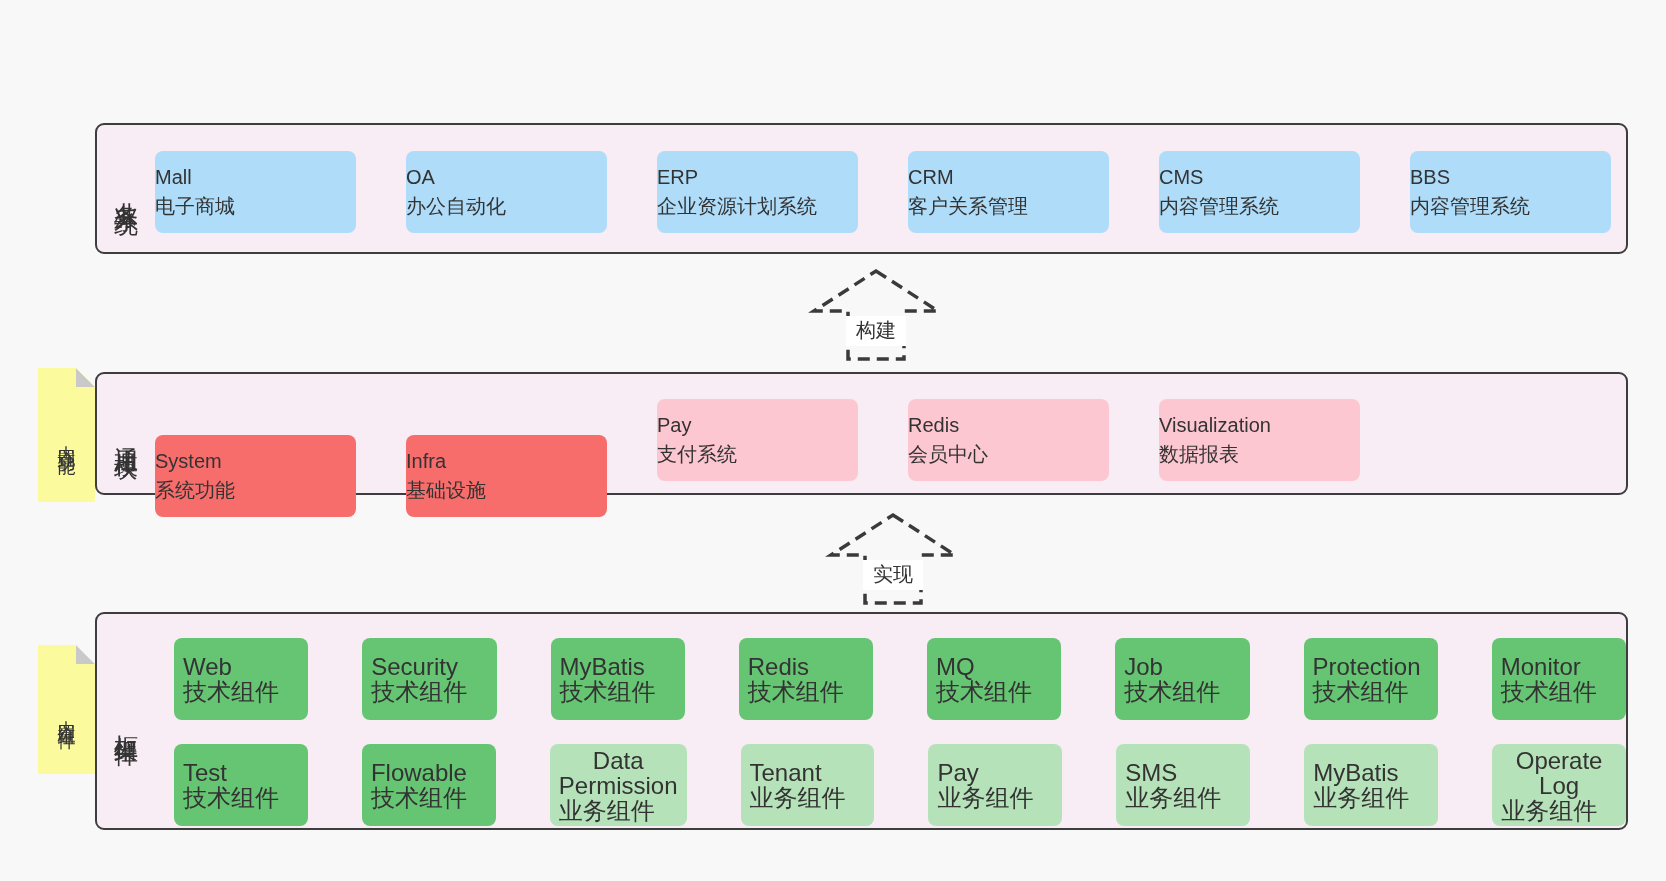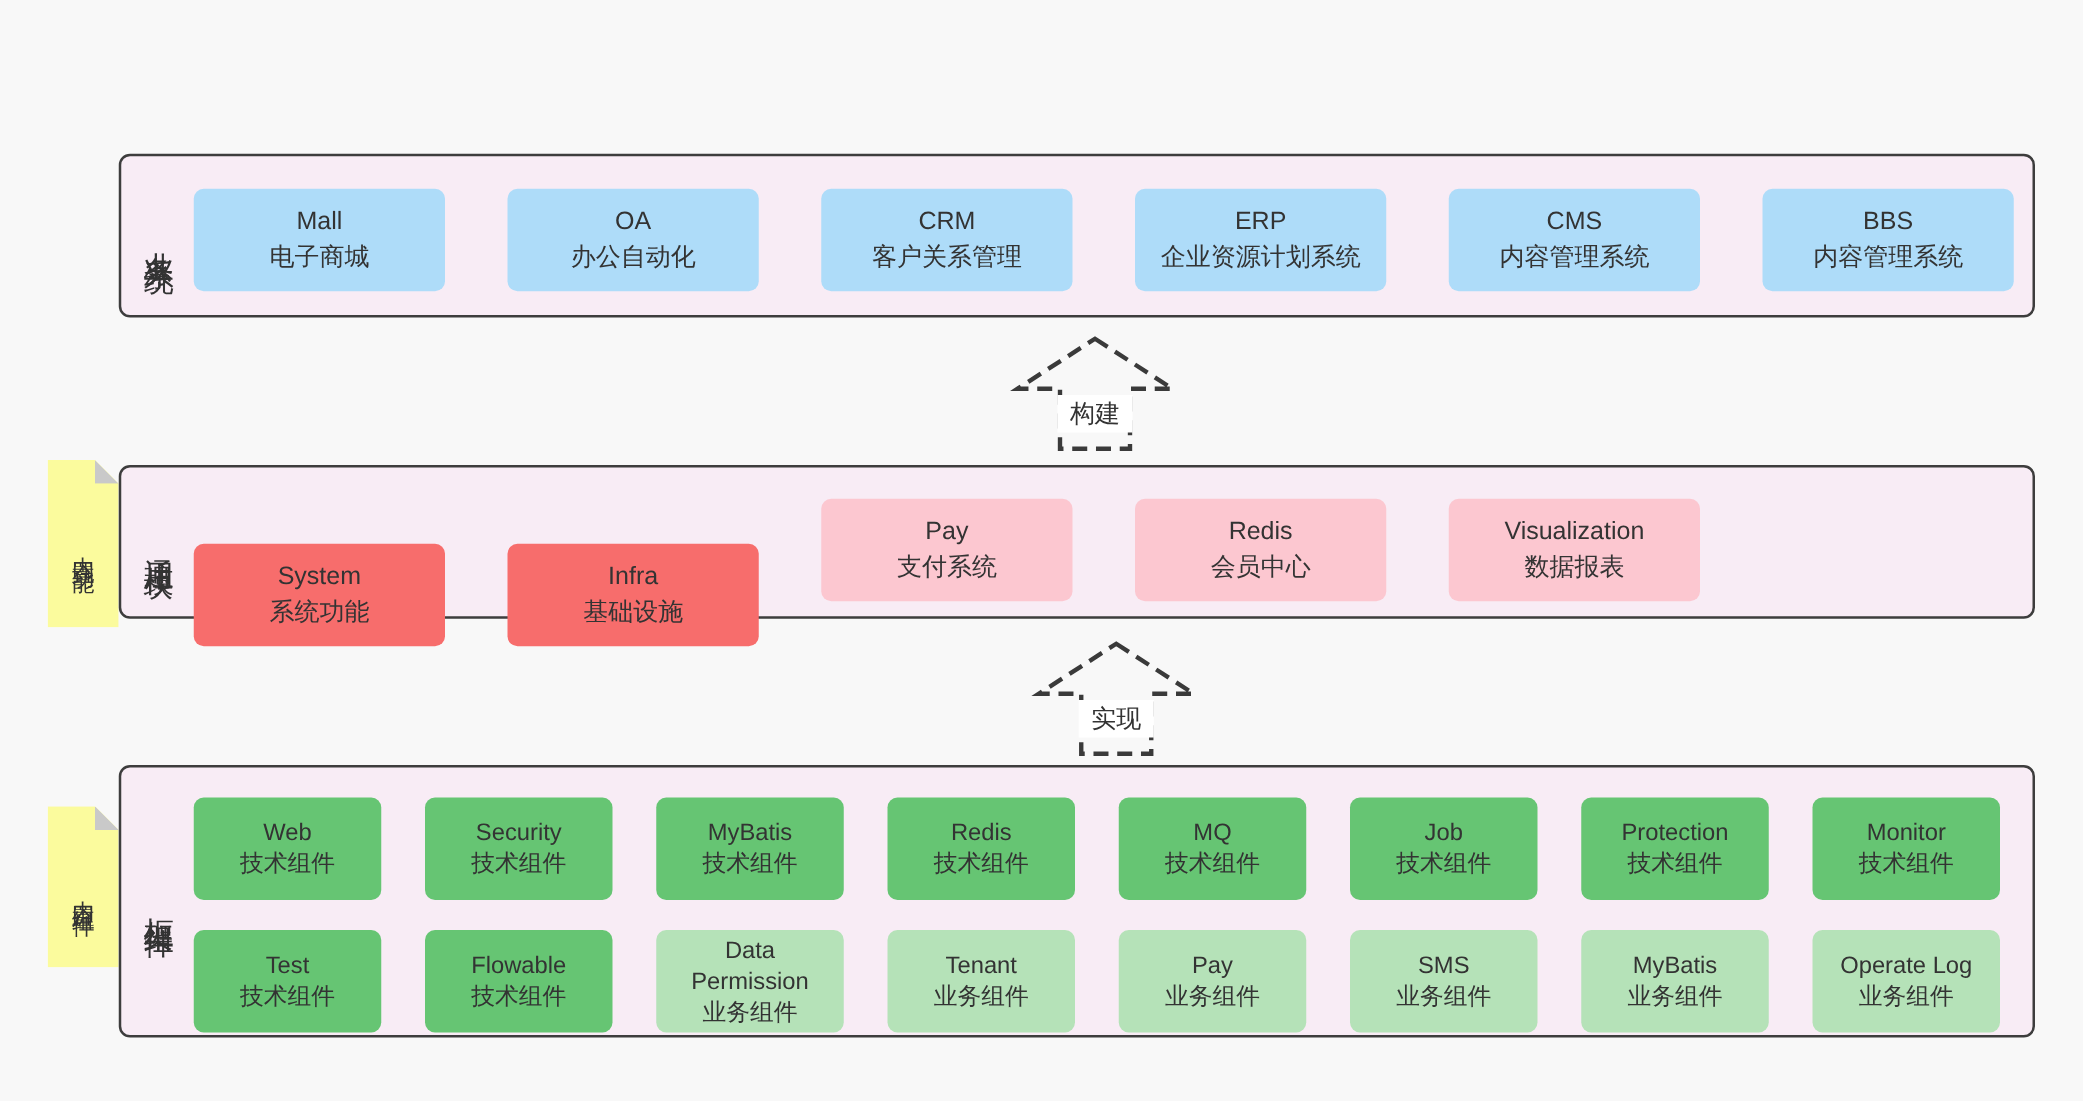--- a/index.html
+++ b/index.html
@@ -34,7 +34,7 @@
   .row8{gap:35px;}
   .box{
     height:82px;border-radius:8px;box-sizing:border-box;
-    display:flex;flex-direction:column;align-items:center;justify-content:center;
+    display:flex;flex-direction:column;align-items:flex-start;justify-content:center;
     text-align:center;color:var(--text);
   }
   .row6 .box{width:201px;font-size:20px;line-height:29px;}

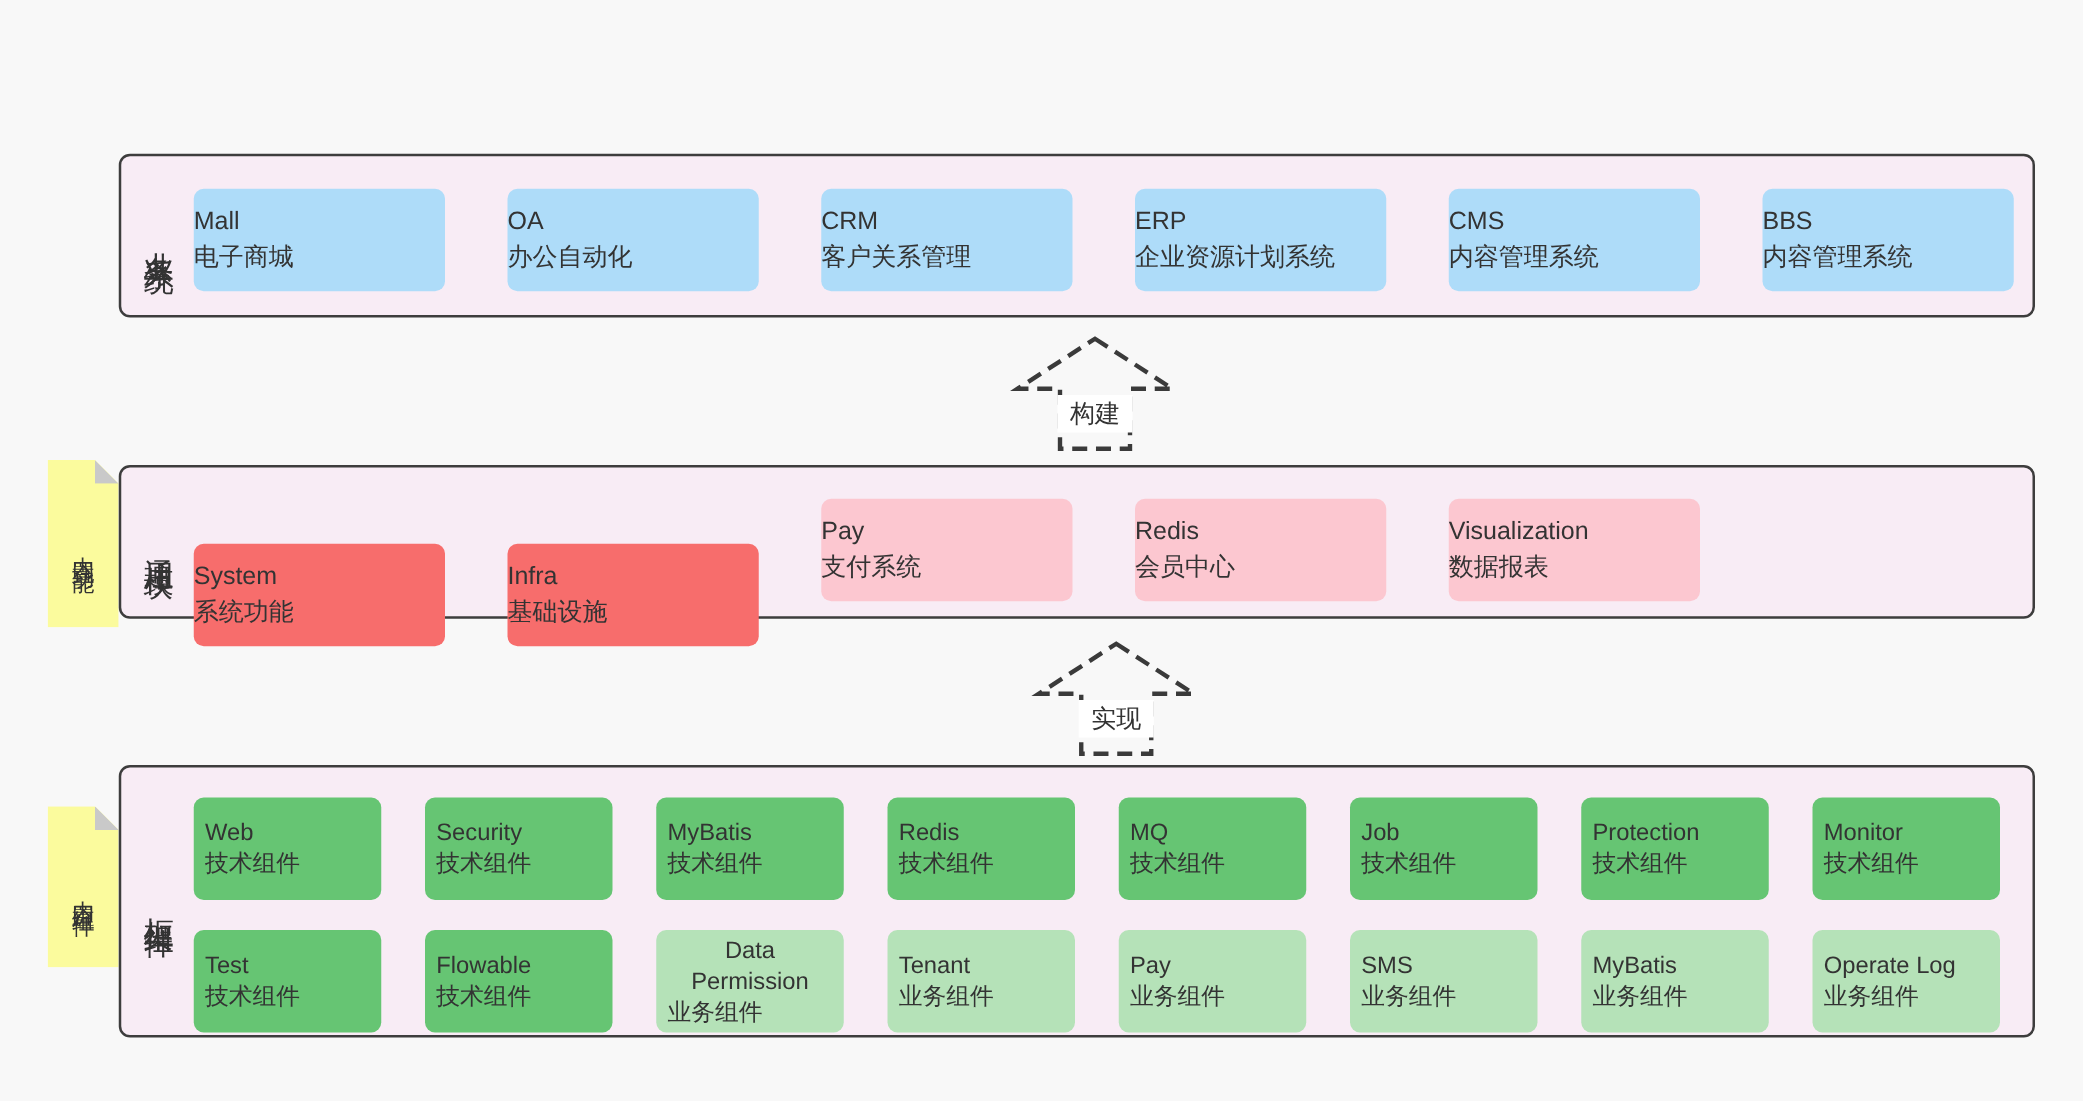--- a/index.html
+++ b/index.html
@@ -96,12 +96,12 @@
           <div>办公自动化</div>
         </div>
         <div class="box blue">
+          <div>ERP</div>
+          <div>企业资源计划系统</div>
+        </div>
+        <div class="box blue">
           <div>CRM</div>
           <div>客户关系管理</div>
-        </div>
-        <div class="box blue">
-          <div>ERP</div>
-          <div>企业资源计划系统</div>
         </div>
         <div class="box blue">
           <div>CMS</div>

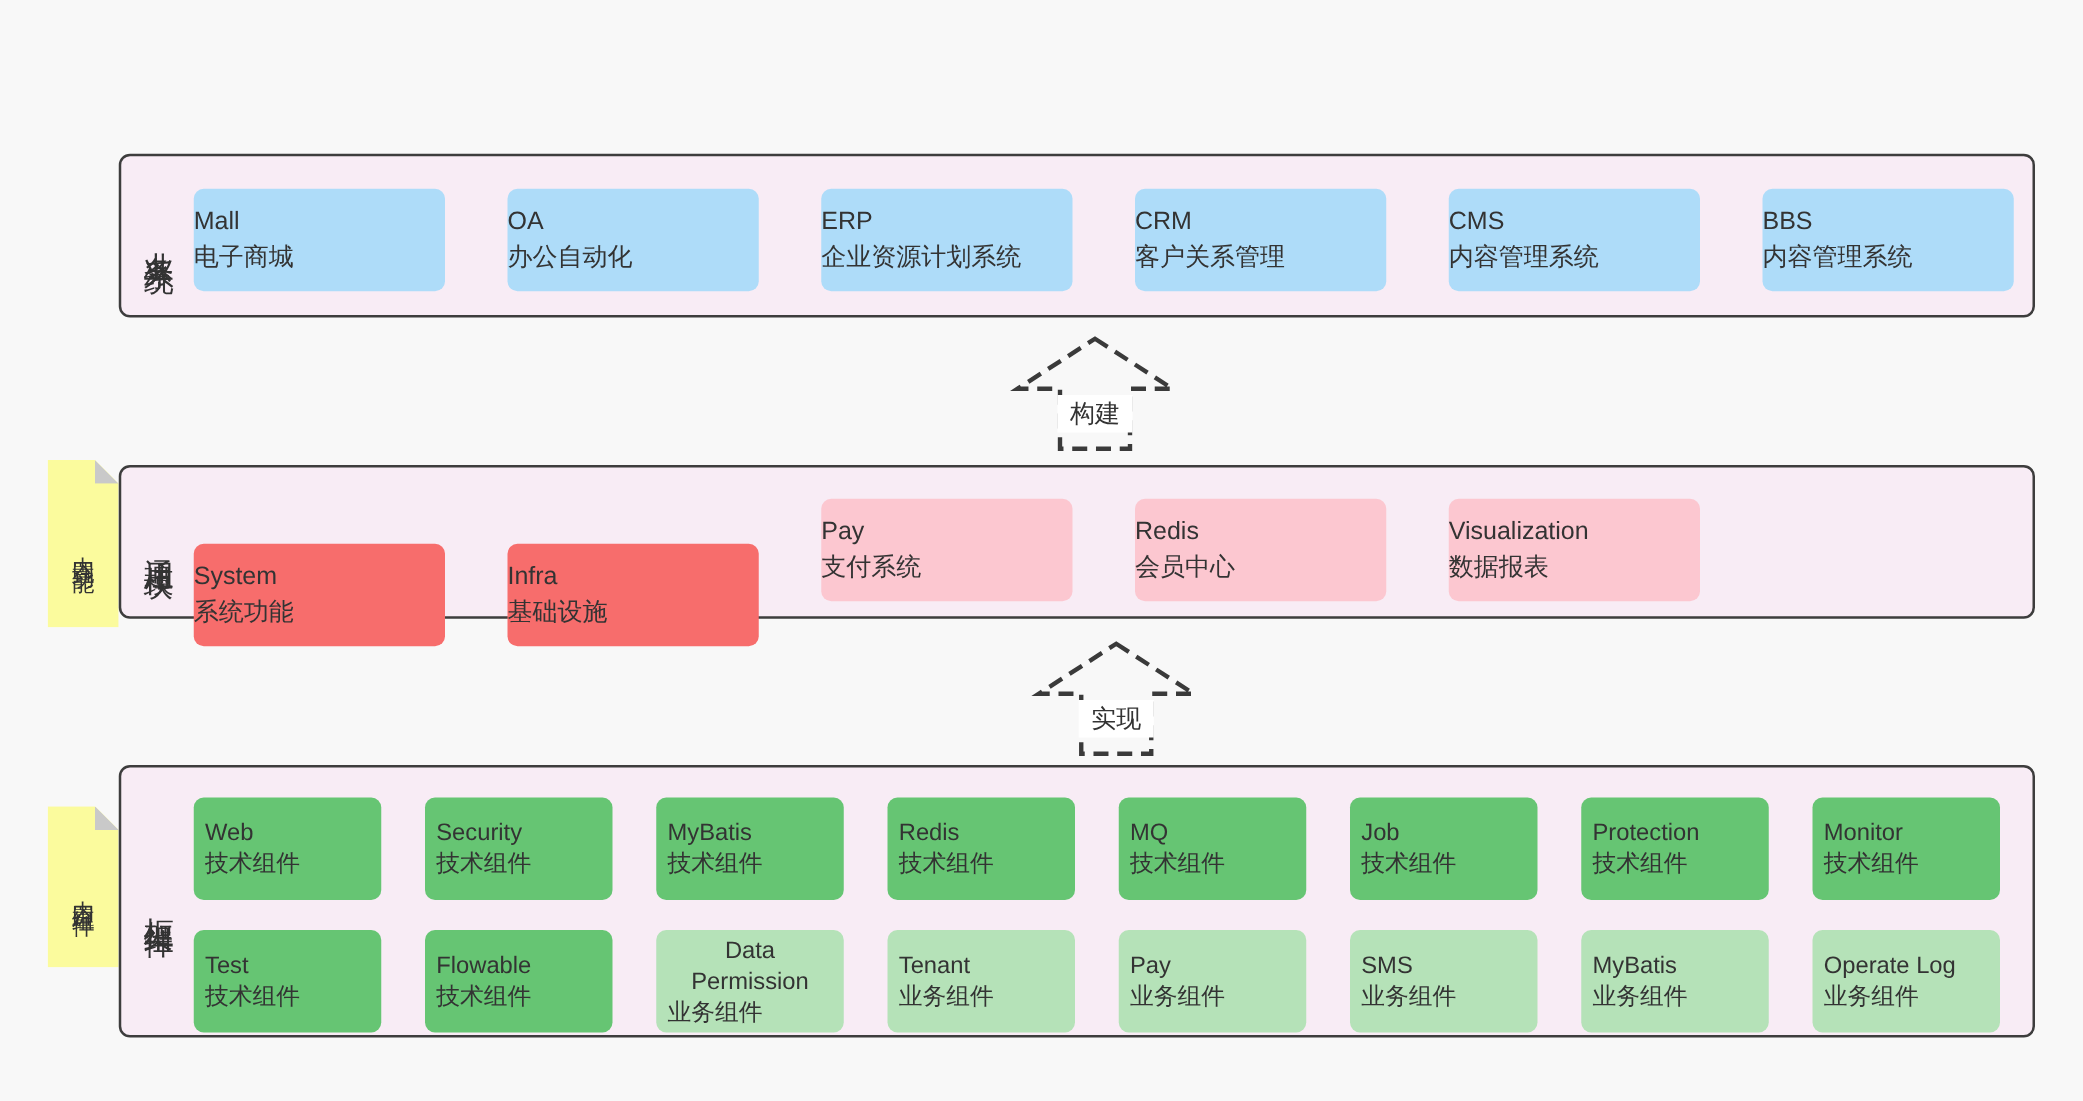--- a/index.html
+++ b/index.html
@@ -38,7 +38,7 @@
     text-align:center;color:var(--text);
   }
   .row6 .box{width:201px;font-size:20px;line-height:29px;}
-  .row8 .box{width:150px;font-size:19px;line-height:25px;padding:0 9px;}
+  .row8 .box{width:150px;font-size:24px;line-height:25px;padding:0 9px;margin-left:19px;}
   .blue{background:var(--blue);}
   .red{background:var(--red);margin-top:36px;}
   .pink{background:var(--pink);}

